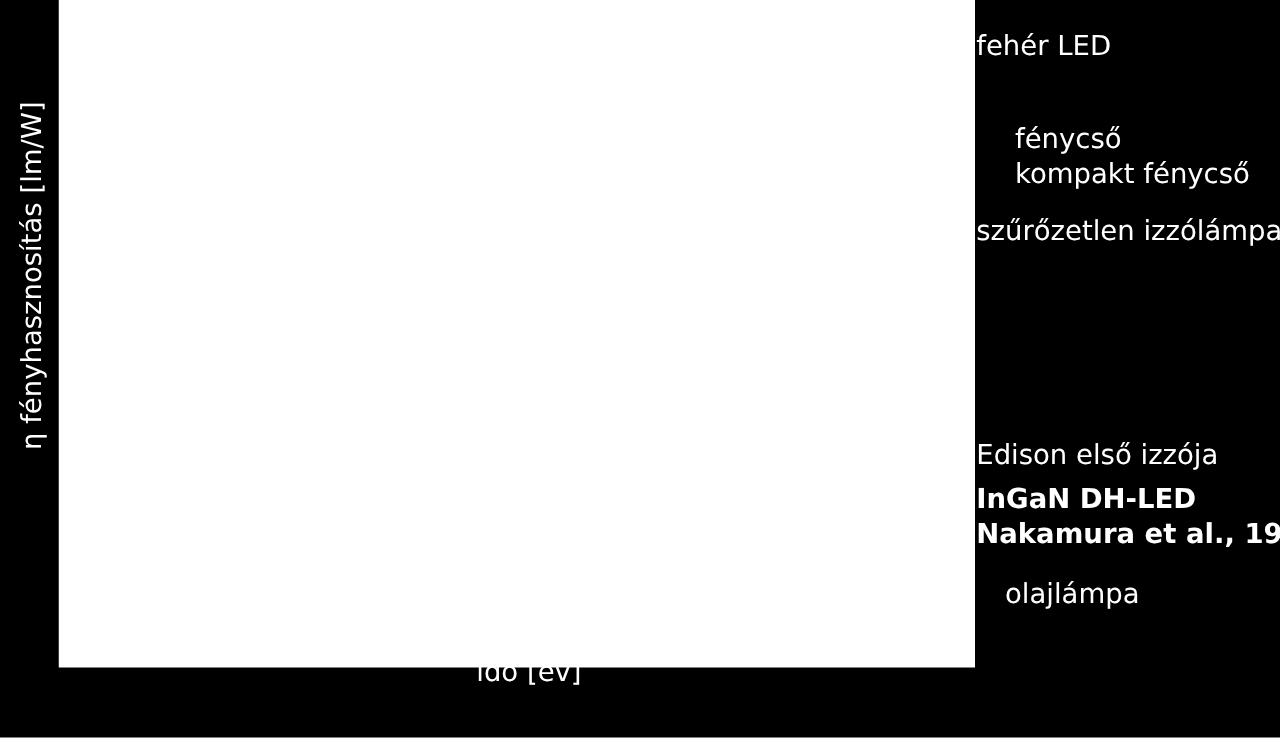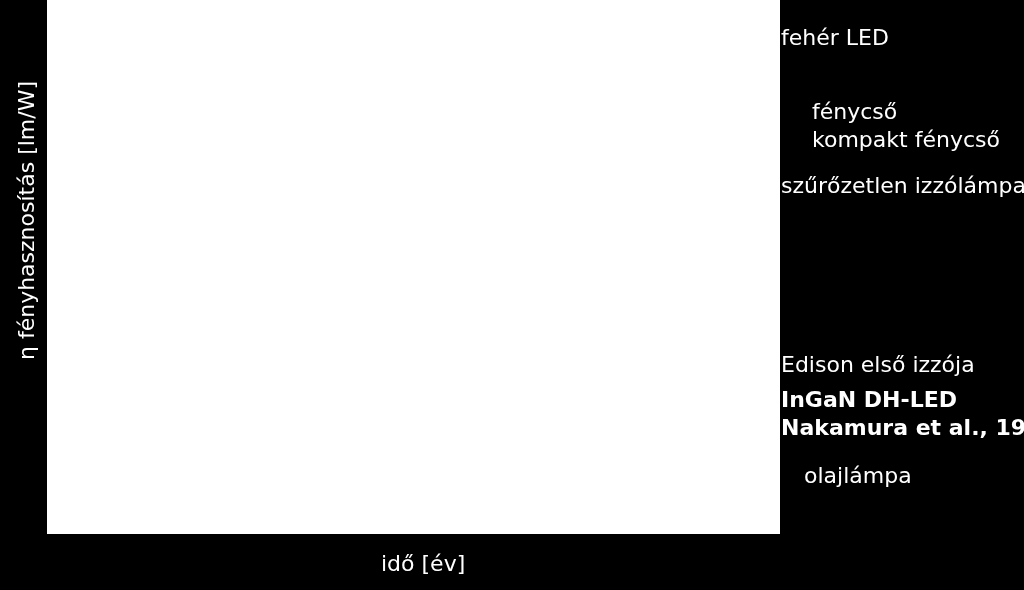--- a/index.html
+++ b/index.html
@@ -31,7 +31,7 @@
   .xlabel {
     position: absolute;
     left: 381px;
-    top: 551px;
+    top: 526px;
     font-size: 22px;
     color: #fff;
     white-space: nowrap;

